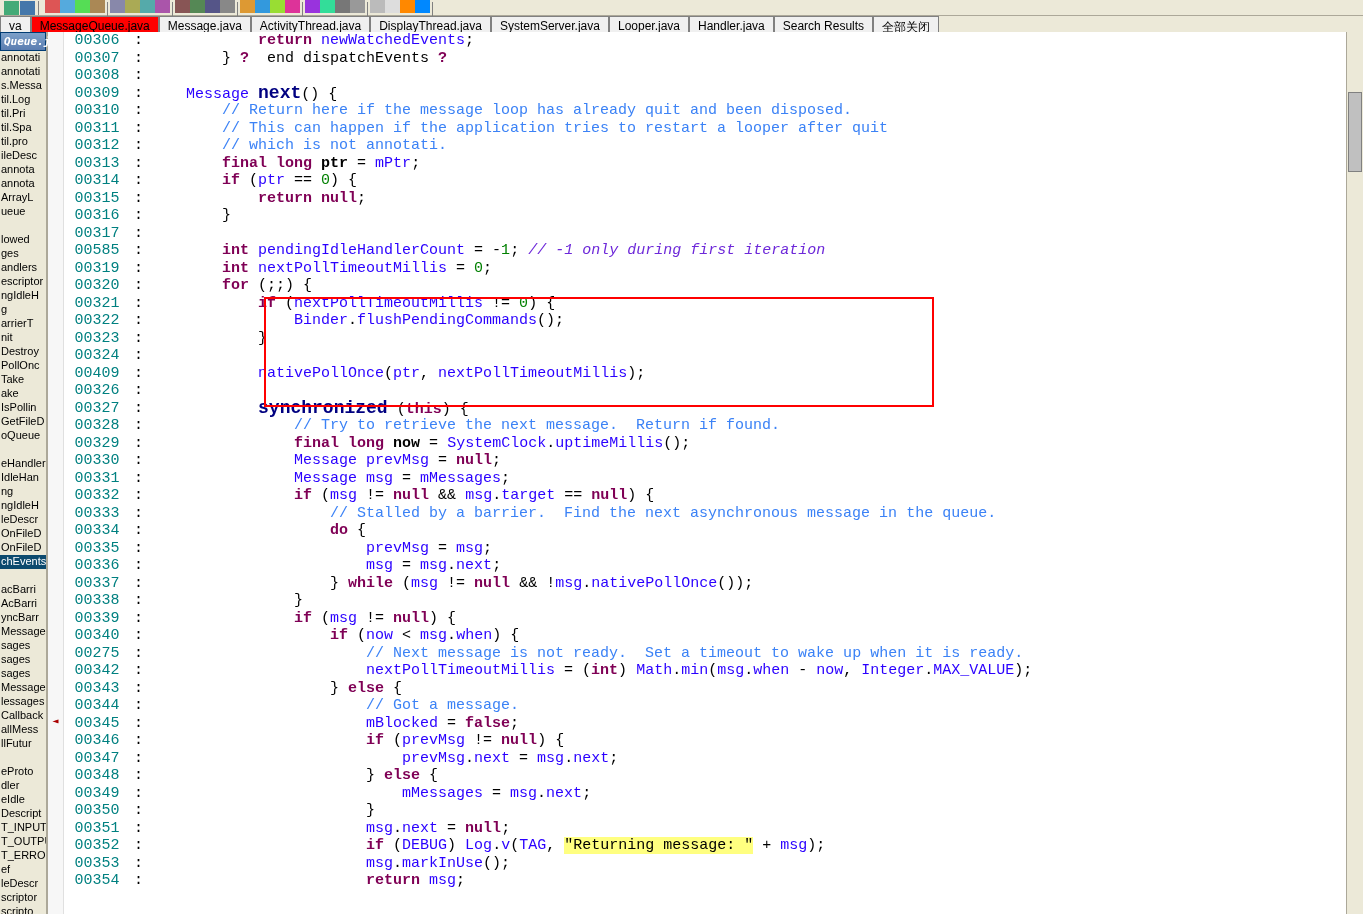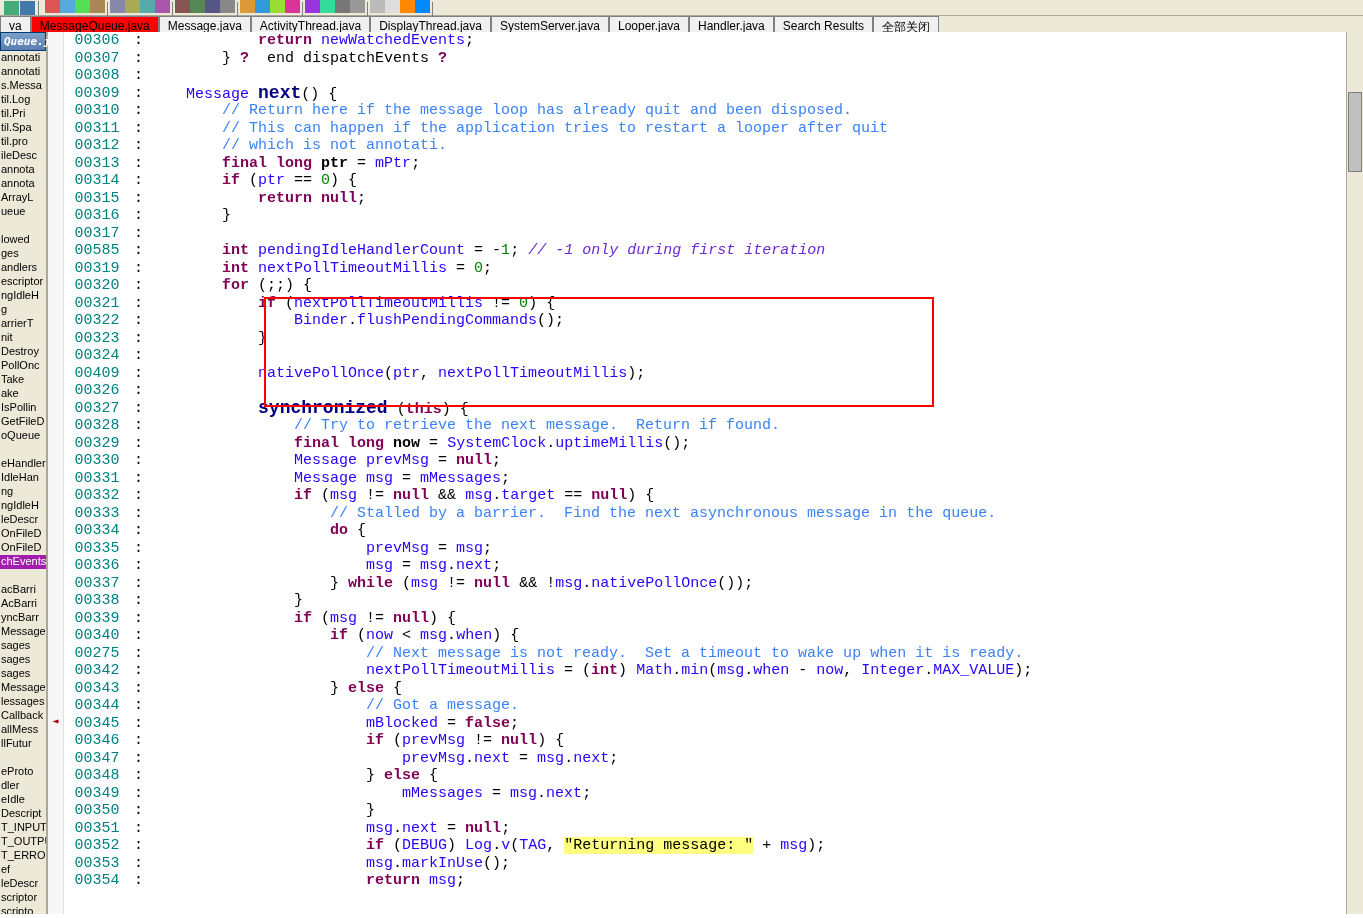--- a/index.html
+++ b/index.html
@@ -15,7 +15,7 @@
 .sidebar-title { background: linear-gradient(180deg, #7da0c9 0%, #5a7db0 100%); color: #fff; font-weight: bold; font-size: 11px; padding: 2px 3px; border: 1px solid #003c74; font-style: italic; }
 .symlist { overflow: hidden; font-size: 11px; font-family: "Microsoft Sans Serif", sans-serif; color: #000; flex: 1; }
 .symlist div { padding: 0 1px; height: 14px; white-space: nowrap; overflow: hidden; cursor: pointer; }
-.symlist .sel { background: #a21caf; color: #fff; }
+.symlist .sel { background: #0c4a6e; color: #fff; }
 .gutter-icons { width: 16px; background: #f7f7f7; border-right: 1px solid #e0e0e0; }
 .gi { height: 17.5px; text-align: center; font-size: 10px; color: #a00; }
 .code-area { flex: 1; background: #fff; position: relative; font-family: "Courier New", Consolas, monospace; font-size: 15px; line-height: 17.5px; overflow: hidden; }

